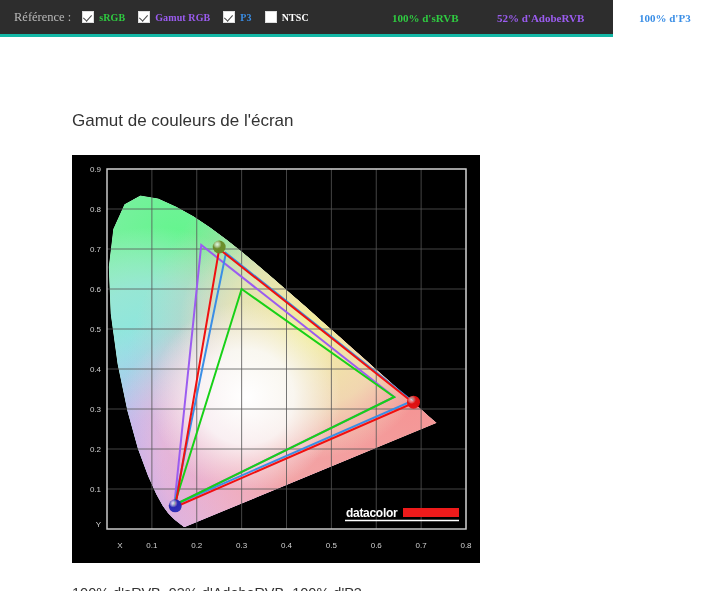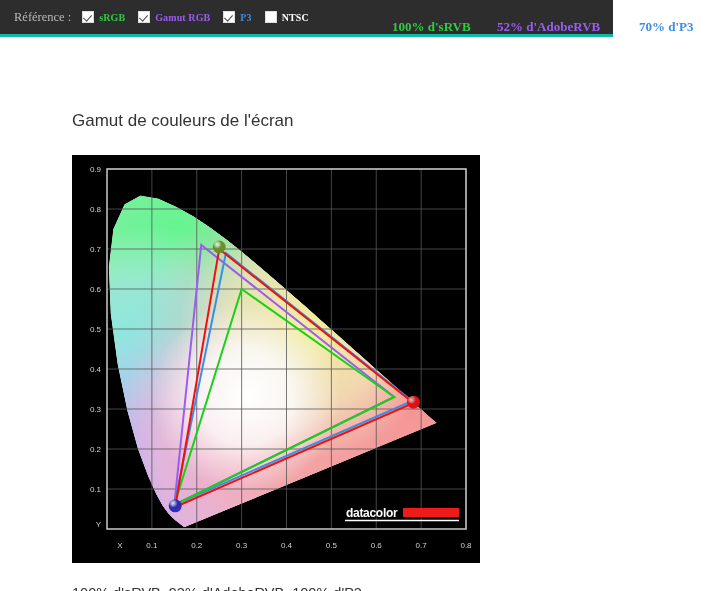--- a/index.html
+++ b/index.html
@@ -54,11 +54,10 @@
   .check-label { font-size: 10px; font-weight: bold; letter-spacing: 0.1px; }
 
   .pct-readout {
-    font-size: 13px;
+    font-size: 11px;
     font-weight: bold;
     position: absolute;
     top: 12px;
-    margin-top: 7px;
   }
   #pct-srgb  { left: 392px; }
   #pct-adobe { left: 497px; }

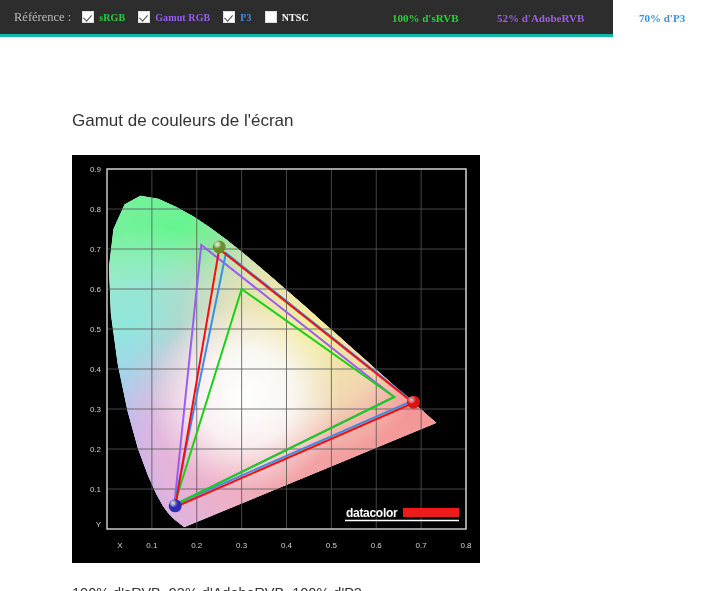--- a/index.html
+++ b/index.html
@@ -113,7 +113,7 @@
 
   <span class="pct-readout" id="pct-srgb" style="color: rgb(47, 204, 65);">100% d'sRVB</span>
   <span class="pct-readout" id="pct-adobe" style="color: rgb(155, 92, 240);">52% d'AdobeRVB</span>
-  <span class="pct-readout" id="pct-p3" style="color: rgb(58, 142, 230);">70% d'P3</span>
+  <span class="pct-readout" id="pct-p3" style="color: rgb(58, 142, 230);">100% d'P3</span>
 </div>
 
 <div id="content">

